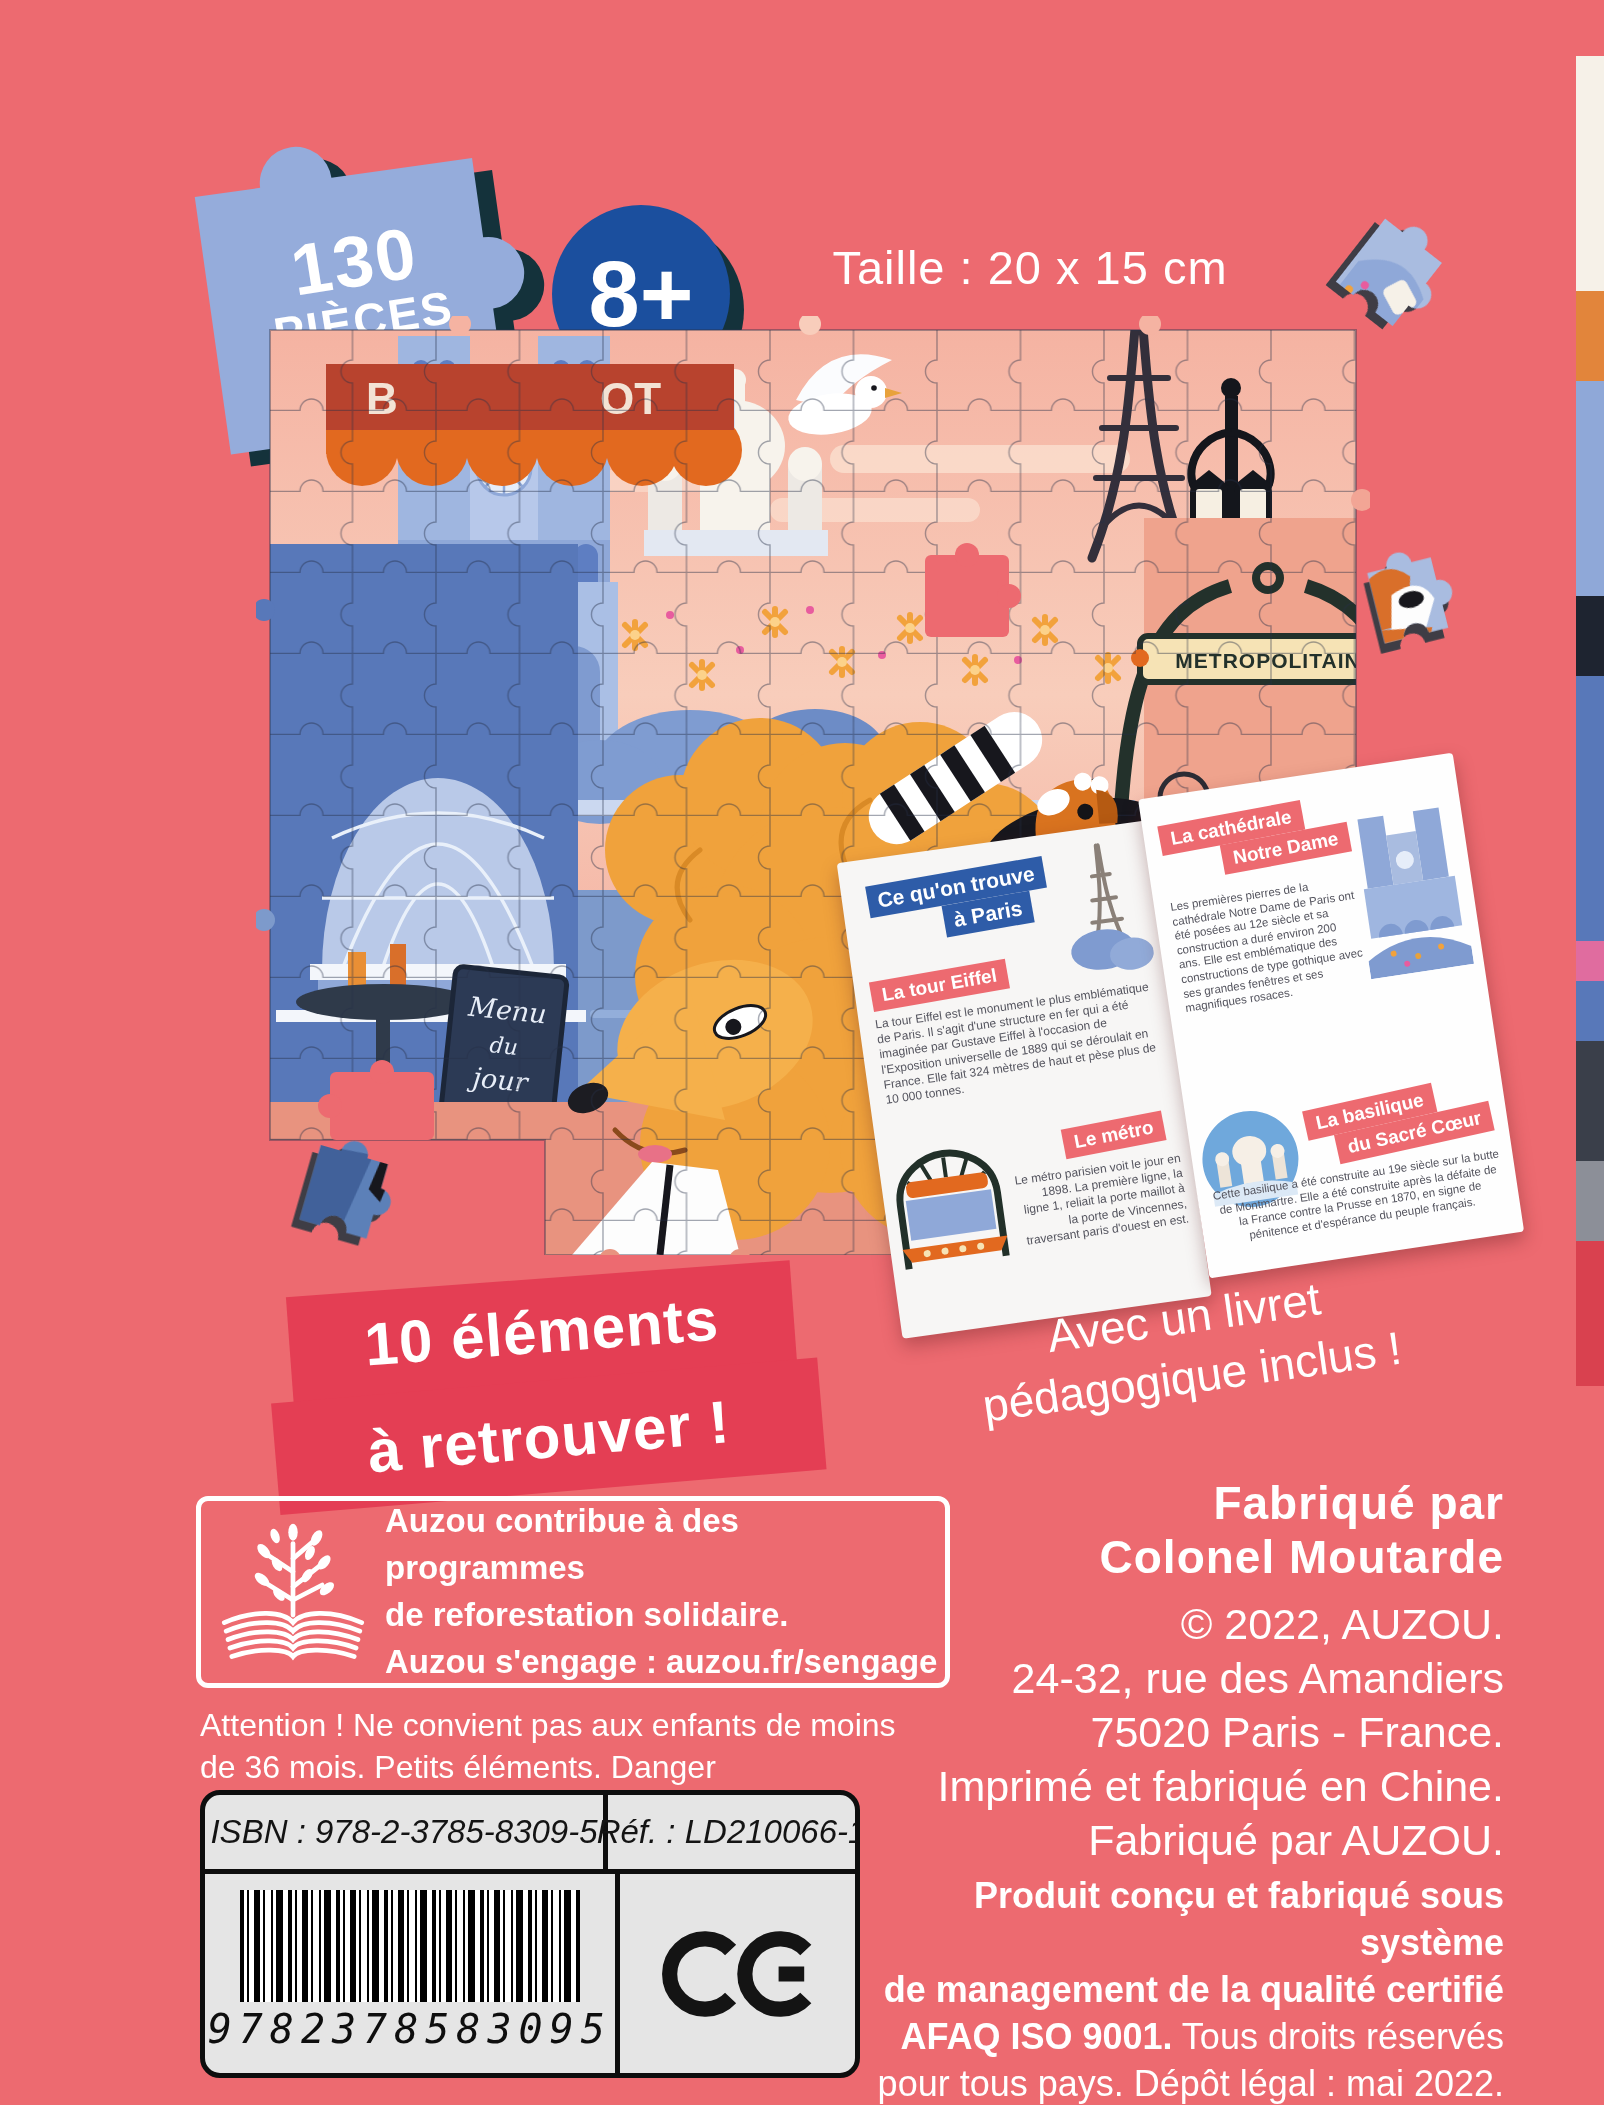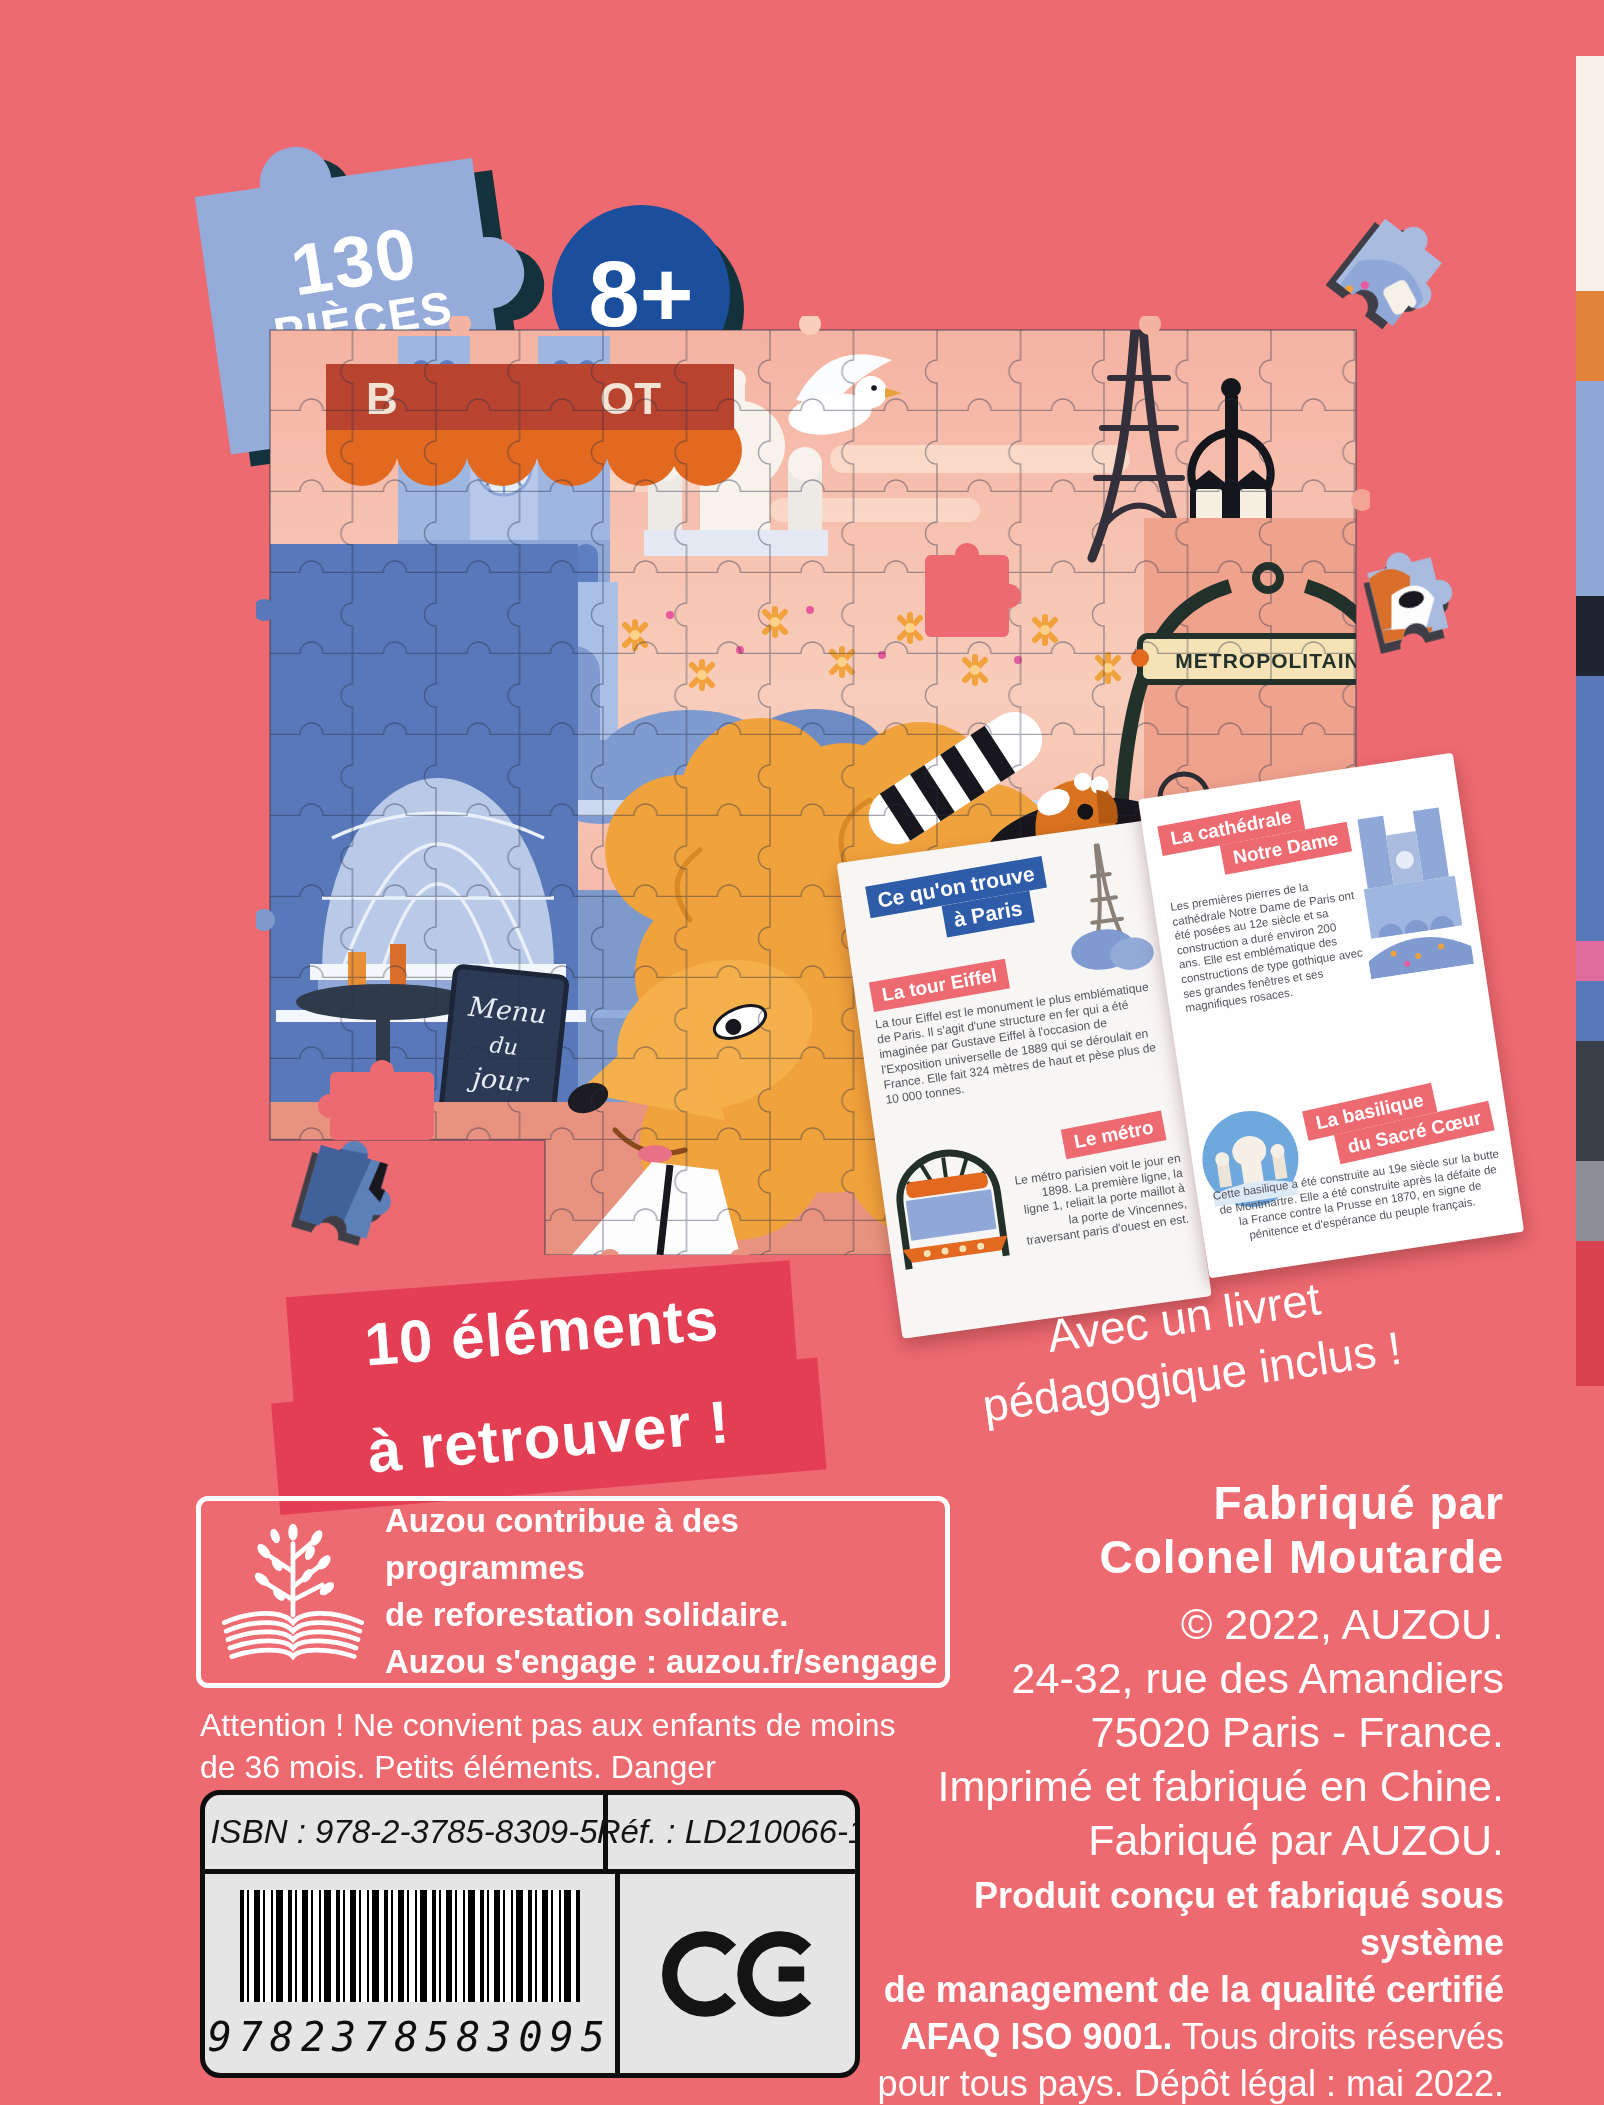--- a/index.html
+++ b/index.html
@@ -96,6 +96,7 @@
     <span>8+</span>
   </div>
 
+  <div class="abs" id="sizeText">Taille : 20 x 15 cm</div>
 
   <div class="abs" id="edgeStrip">
     <div style="height:235px;background:#F6F1E8"></div>

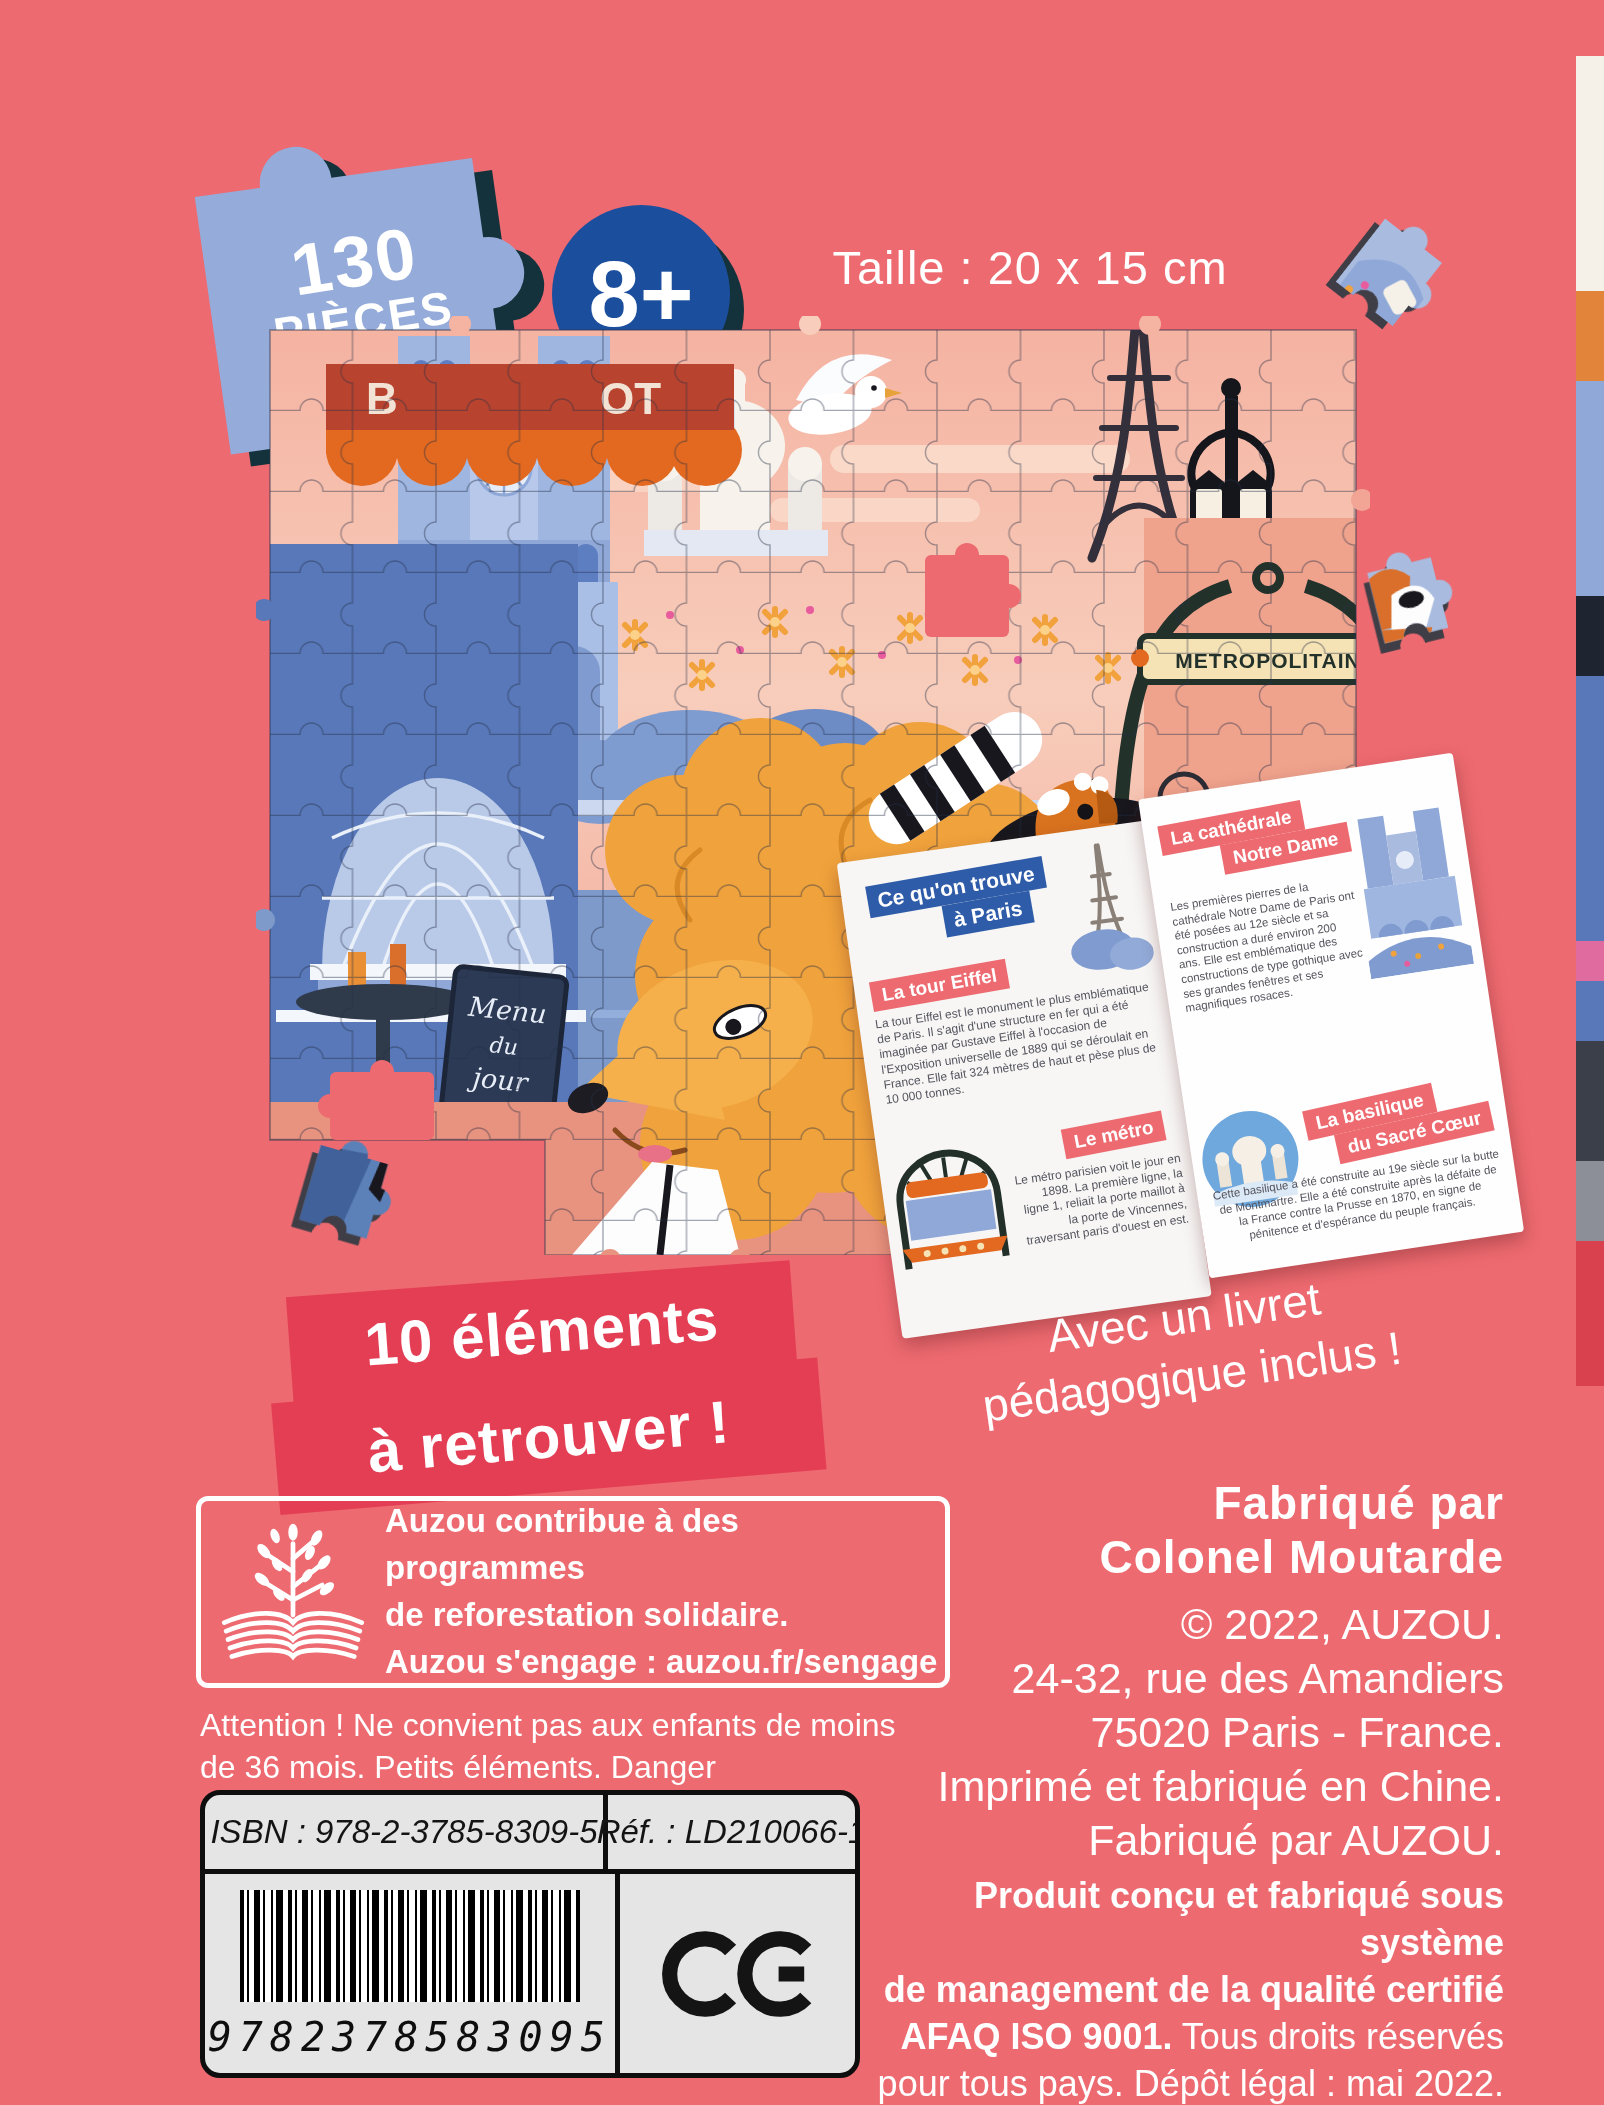--- a/index.html
+++ b/index.html
@@ -66,7 +66,7 @@
       background:repeating-linear-gradient(90deg,#000 0 4px,#fff 4px 7px,#000 7px 9px,#fff 9px 14px,
       #000 14px 20px,#fff 20px 23px,#000 23px 25px,#fff 25px 31px,#000 31px 33px,#fff 33px 36px,
       #000 36px 43px,#fff 43px 48px);}
-  #barNum{font-family:"DejaVu Sans Mono",monospace;font-size:40px;letter-spacing:7px;color:#0E0E0E;margin-top:12px;}
+  #barNum{font-family:"DejaVu Sans Mono",monospace;font-size:40px;letter-spacing:7px;color:#0E0E0E;margin-top:4px;}
   #label .bright{flex:1;display:flex;align-items:center;justify-content:center;}
   
   #credits{right:100px;top:1476px;width:660px;text-align:right;color:#fff;}

